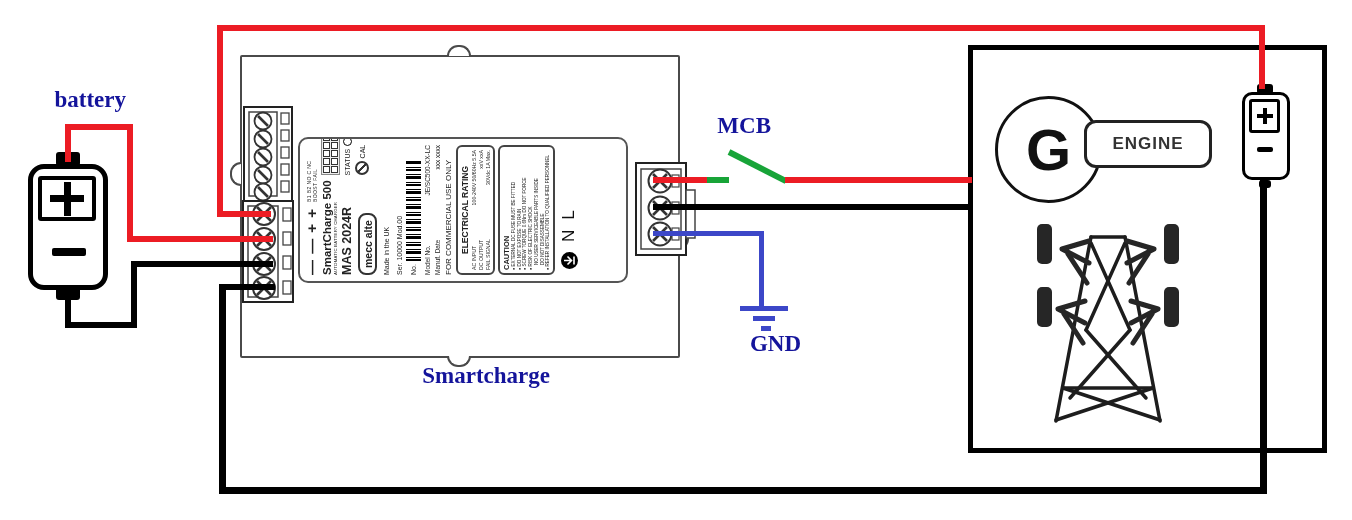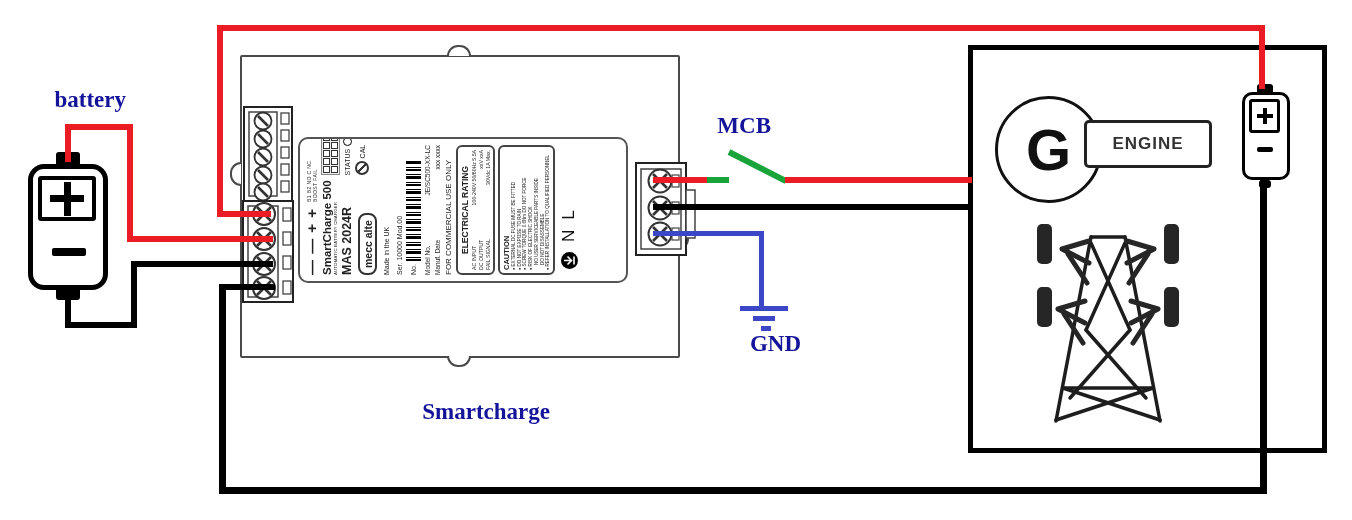--- a/index.html
+++ b/index.html
@@ -30,7 +30,7 @@
   .g-circle  { position: absolute; width: 107px; height: 107px; border: 3px solid #111;
                border-radius: 50%; background: #fff; display: flex; align-items: center;
                justify-content: center; font-size: 58px; font-weight: bold; color: #111; }
-  .engine-box{ position: absolute; border: 3px solid #222; border-radius: 5px; background: #fff;
+  .engine-box{ position: absolute; border: 3px solid #222; border-radius: 12px; background: #fff;
                display: flex; align-items: center; justify-content: center;
                font-size: 17px; font-weight: bold; letter-spacing: 1px; color: #333; }
 

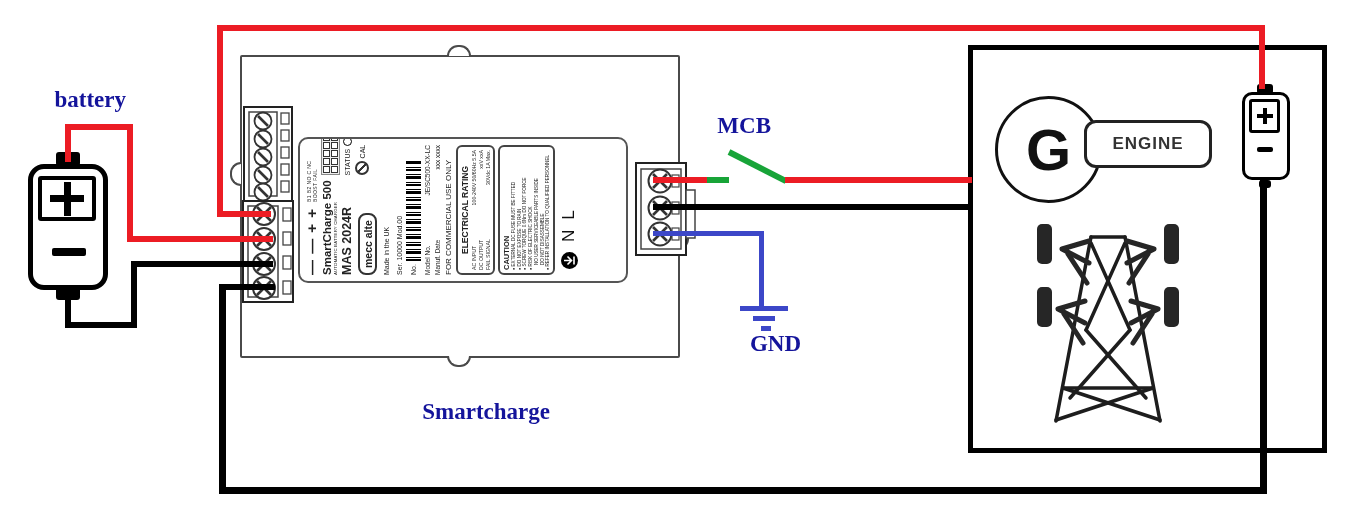--- a/index.html
+++ b/index.html
@@ -93,7 +93,7 @@
 <div class="canvas">
 
   <div class="blbl" style="left:26px; top:88px; width:100px;">battery</div>
-  <div class="blbl" style="left:390px; top:364px; width:160px;margin-top:36px;">Smartcharge</div>
+  <div class="blbl" style="left:390px; top:364px; width:160px;">Smartcharge</div>
   <div class="blbl" style="left:705px; top:114px; width:66px;">MCB</div>
   <div class="blbl" style="left:731px; top:332px; width:70px;">GND</div>
   <div class="blbl" style="left:985px; top:68px; width:130px;">generator</div>

